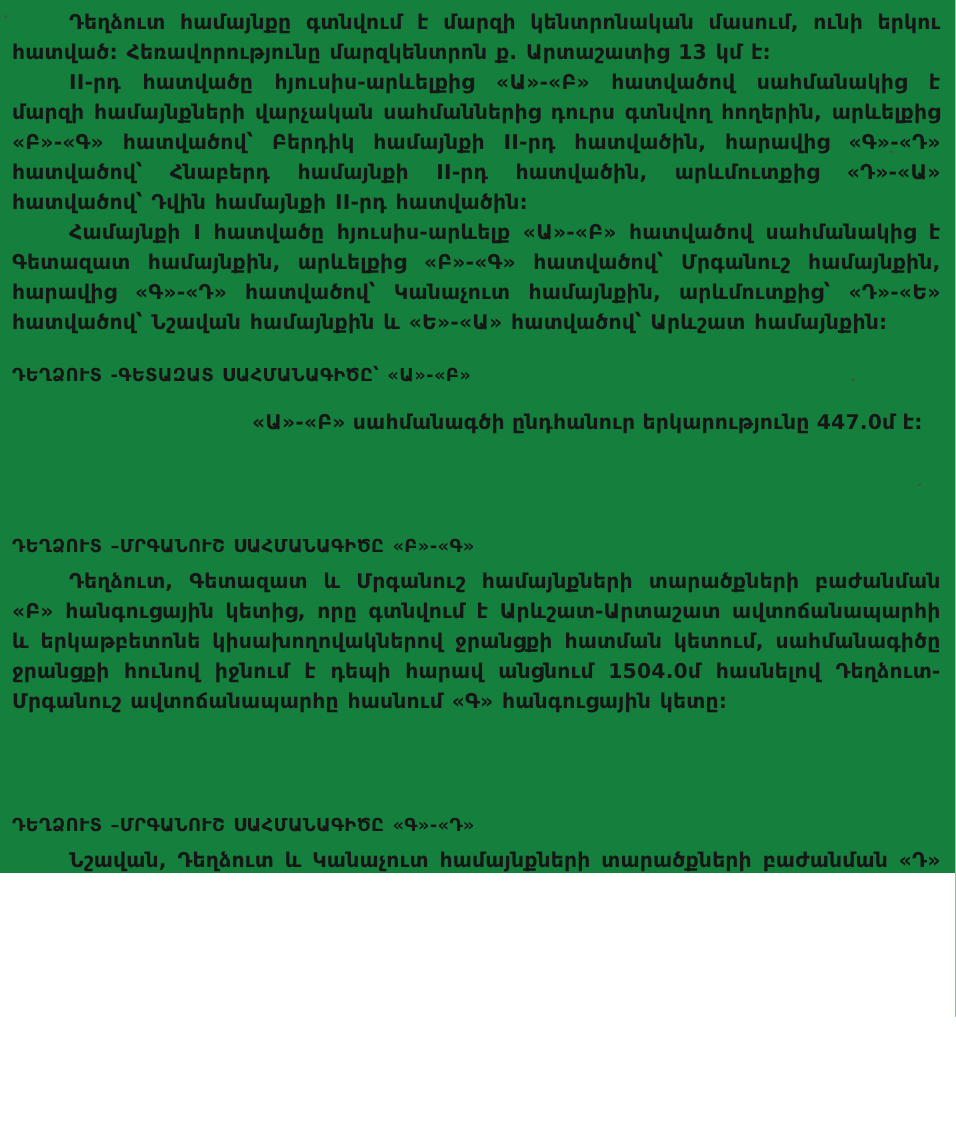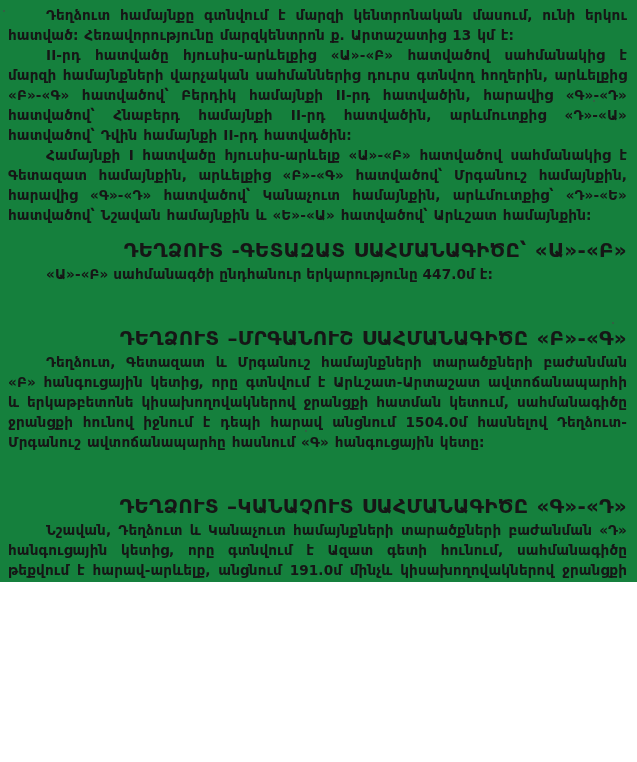--- a/index.html
+++ b/index.html
@@ -37,9 +37,9 @@
   }
   .heading {
     margin: 15px 0 4px 0;
-    text-align: right;
+    text-align: left;
     text-indent: 0;
-    font-size: 20px;
+    font-size: 12px;
     letter-spacing: 0.2px;
   }
   .heading.big-gap {

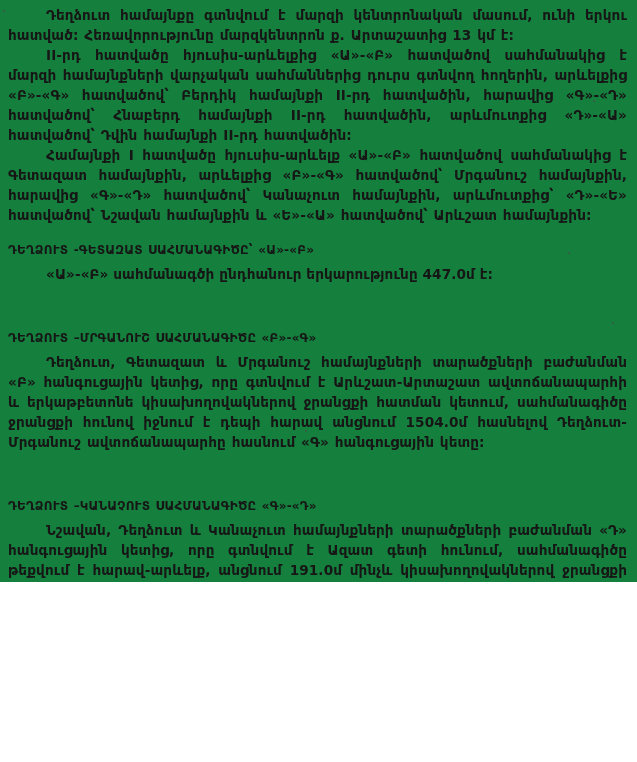--- a/index.html
+++ b/index.html
@@ -30,8 +30,8 @@
     word-spacing: 1px;
   }
   .single-line {
-    margin: 0;
-    text-align: left;
+    margin: 12px;
+    text-align: right;
     text-indent: 38px;
     letter-spacing: 0.1px;
   }

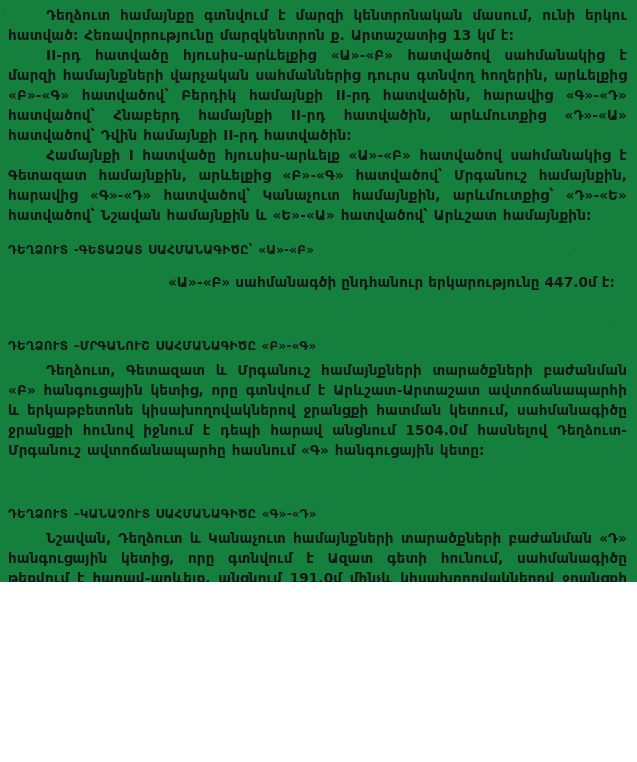--- a/index.html
+++ b/index.html
@@ -43,7 +43,7 @@
     letter-spacing: 0.2px;
   }
   .heading.big-gap {
-    margin-top: 44px;
+    margin-top: 62px;
   }
   
   .speck {

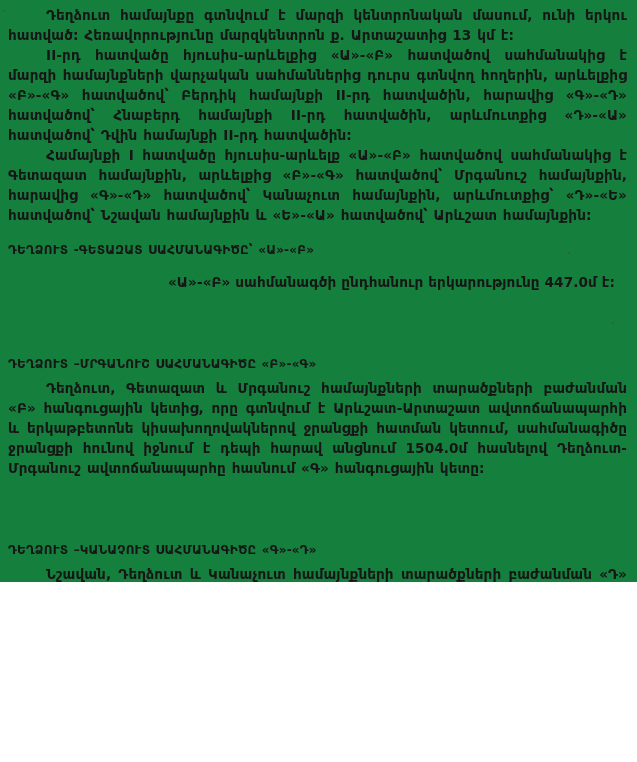--- a/index.html
+++ b/index.html
@@ -83,7 +83,7 @@
   <p class="para">Դեղձուտ, Գետազատ և Մրգանուշ համայնքների տարածքների բաժանման «Բ» հանգուցային կետից, որը գտնվում է Արևշատ-Արտաշատ ավտոճանապարհի և երկաթբետոնե կիսախողովակներով ջրանցքի հատման կետում, սահմանագիծը ջրանցքի հունով իջնում է դեպի հարավ անցնում 1504.0մ հասնելով Դեղձուտ-Մրգանուշ ավտոճանապարհը հասնում «Գ» հանգուցային կետը:</p>
 
 
-  <p class="para heading big-gap">ԴԵՂՁՈՒՏ –ԿԱՆԱՉՈՒՏ ՍԱՀՄԱՆԱԳԻԾԸ «Գ»-«Դ»</p>
+  <p class="para heading big-gap">ԴԵՂՁՈՒՏ –ՄՐԳԱՆՈՒՇ ՍԱՀՄԱՆԱԳԻԾԸ «Գ»-«Դ»</p>
 
   <p class="para">Նշավան, Դեղձուտ և Կանաչուտ համայնքների տարածքների բաժանման «Դ» հանգուցային կետից, որը գտնվում է Ազատ գետի հունում, սահմանագիծը թեքվում է հարավ-արևելք, անցնում 191.0մ մինչև կիսախողովակներով ջրանցքի հետ հատվելը, որտեղ գտնվում է թիվ 2</p>
 

